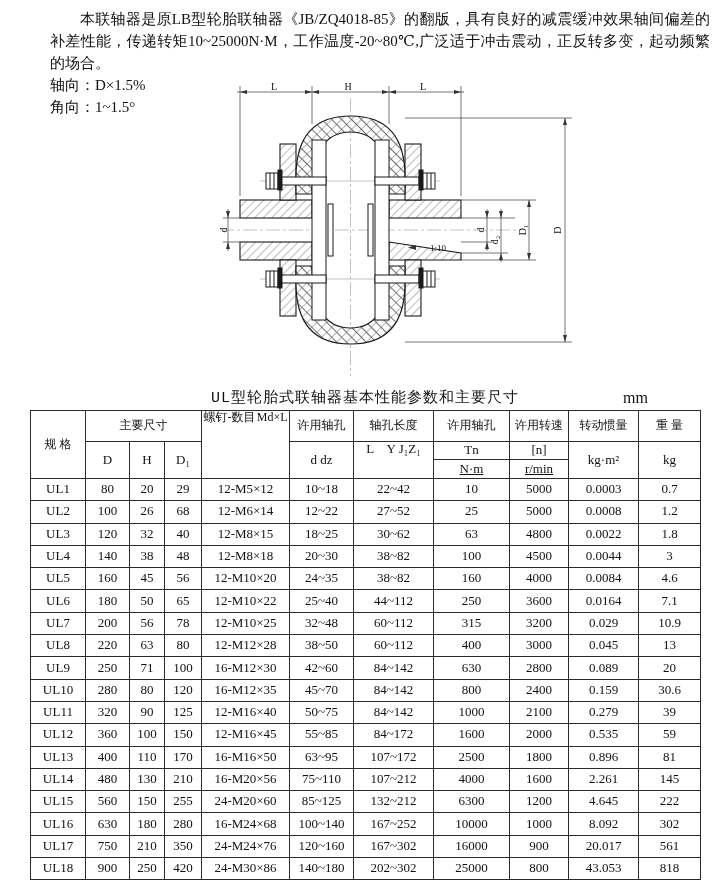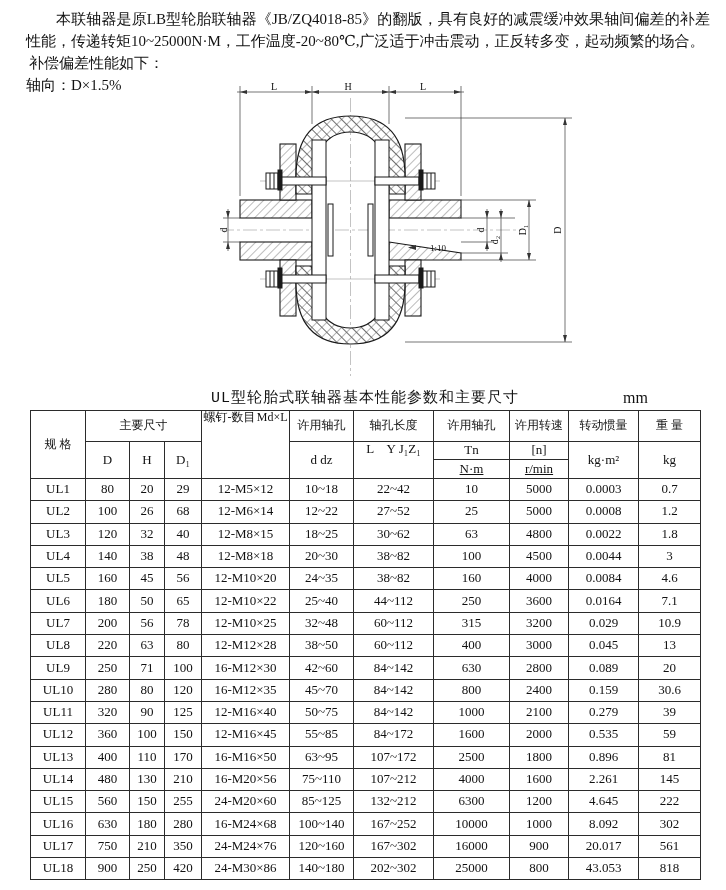--- a/index.html
+++ b/index.html
@@ -5,7 +5,7 @@
   html,body{margin:0;padding:0;background:#ffffff;width:726px;height:890px;overflow:hidden;}
   body{font-family:"Liberation Serif","DejaVu Serif",serif;color:#111;}
   .top-section{position:relative;width:726px;height:388px;}
-  .intro{padding:8px 16px 0 26px;font-size:15px;line-height:22px;}
+  .intro{padding:8px 16px 0 50px;font-size:15px;line-height:22px;}
   .intro p{margin:0;}
   .intro .lead{text-indent:2em;text-align:justify;}
   .comp-line{margin:0;}

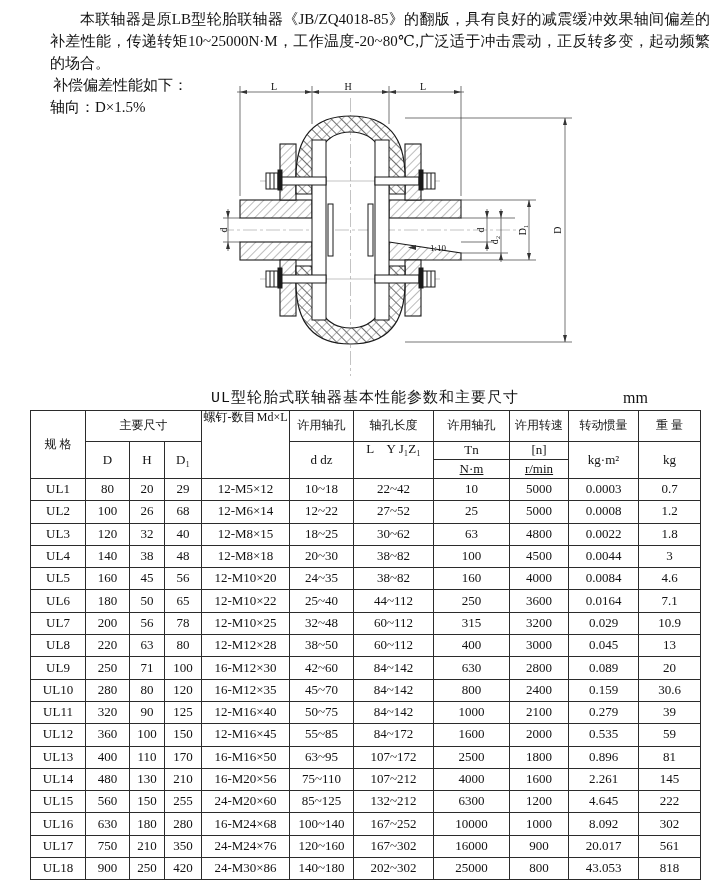--- a/index.html
+++ b/index.html
@@ -30,7 +30,6 @@
 <div class="top-section">
   <div class="intro">
     <p class="lead">本联轴器是原LB型轮胎联轴器《JB/ZQ4018-85》的翻版，具有良好的减震缓冲效果轴间偏差的补差性能，传递转矩10~25000N·M，工作温度-20~80℃,广泛适于冲击震动，正反转多变，起动频繁的场合。</p>
-    <p class="comp-line" style="margin-left:0.2em">补偿偏差性能如下：</p>
     <p class="comp-line">轴向：D×1.5%</p>
   </div>
 

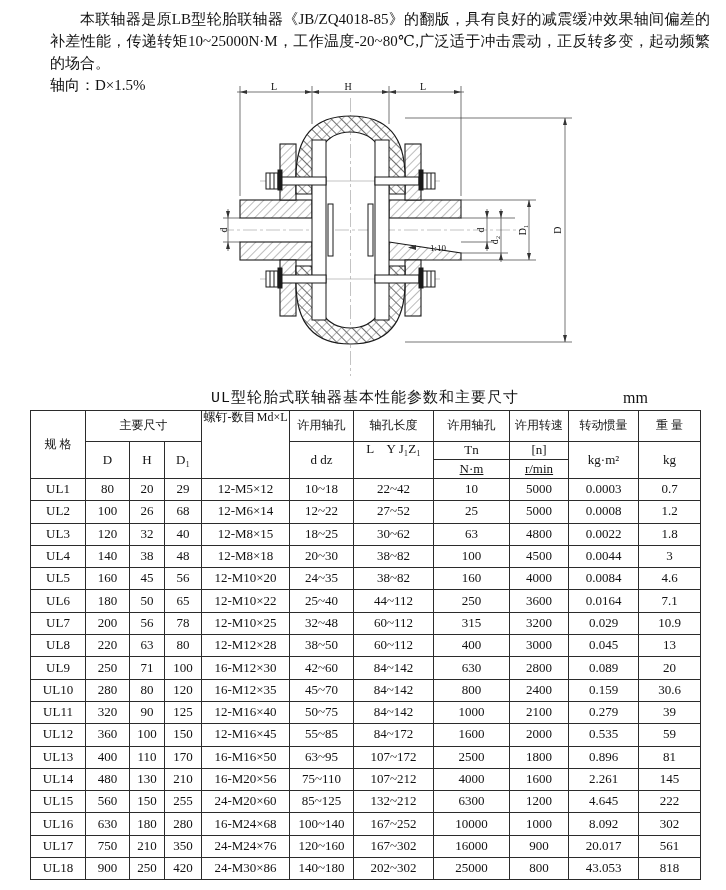--- a/index.html
+++ b/index.html
@@ -31,6 +31,7 @@
   <div class="intro">
     <p class="lead">本联轴器是原LB型轮胎联轴器《JB/ZQ4018-85》的翻版，具有良好的减震缓冲效果轴间偏差的补差性能，传递转矩10~25000N·M，工作温度-20~80℃,广泛适于冲击震动，正反转多变，起动频繁的场合。</p>
     <p class="comp-line">轴向：D×1.5%</p>
+    <p class="comp-line">角向：1~1.5°</p>
   </div>
 
   <div class="drawing-wrap">

